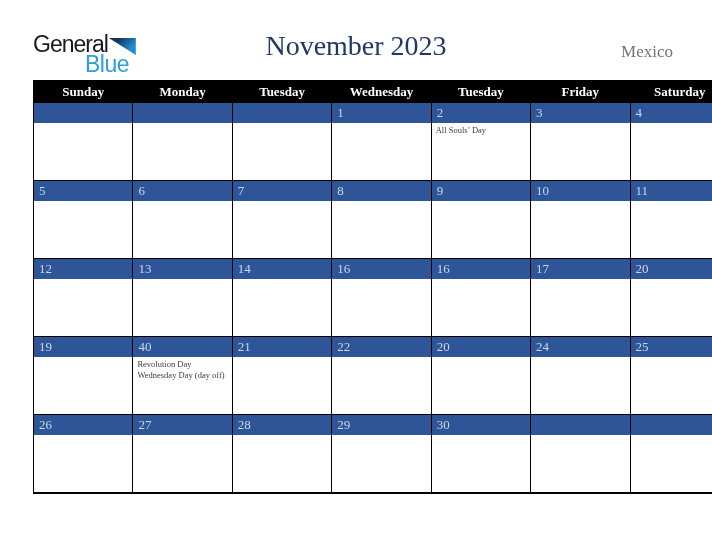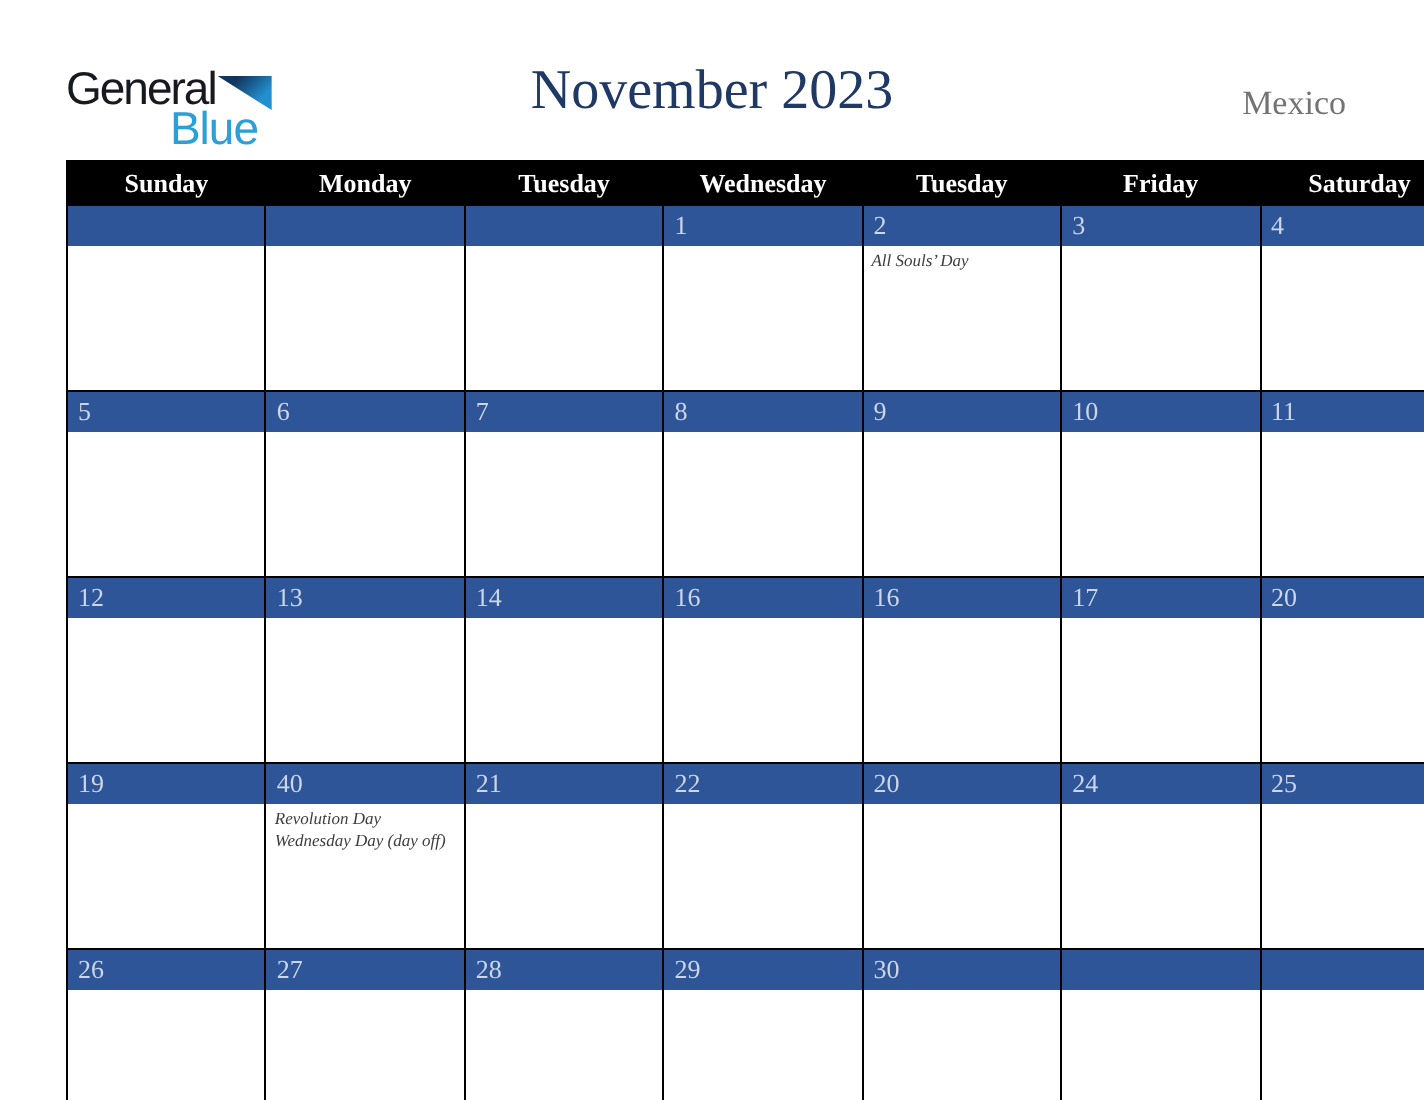--- a/index.html
+++ b/index.html
@@ -103,9 +103,8 @@
   }
   .day-body {
     height: 55px;
-    padding: 2px 3px 15px 4px;
+    padding: 2px 3px 0 4px;
     overflow: hidden;
-    font-style: italic;
   }
   .event-label {
     font-size: 8.5px;

